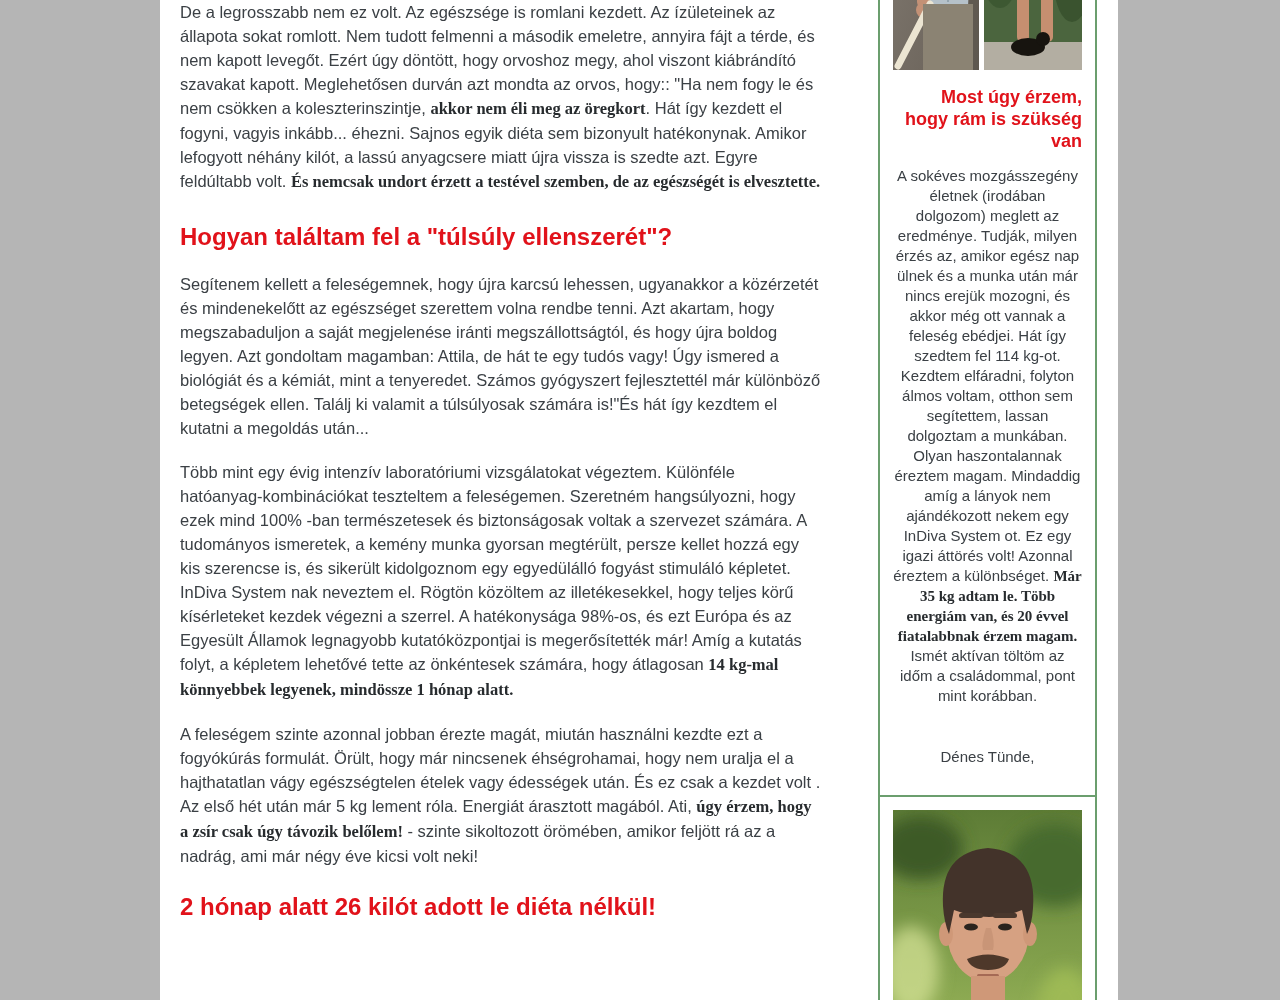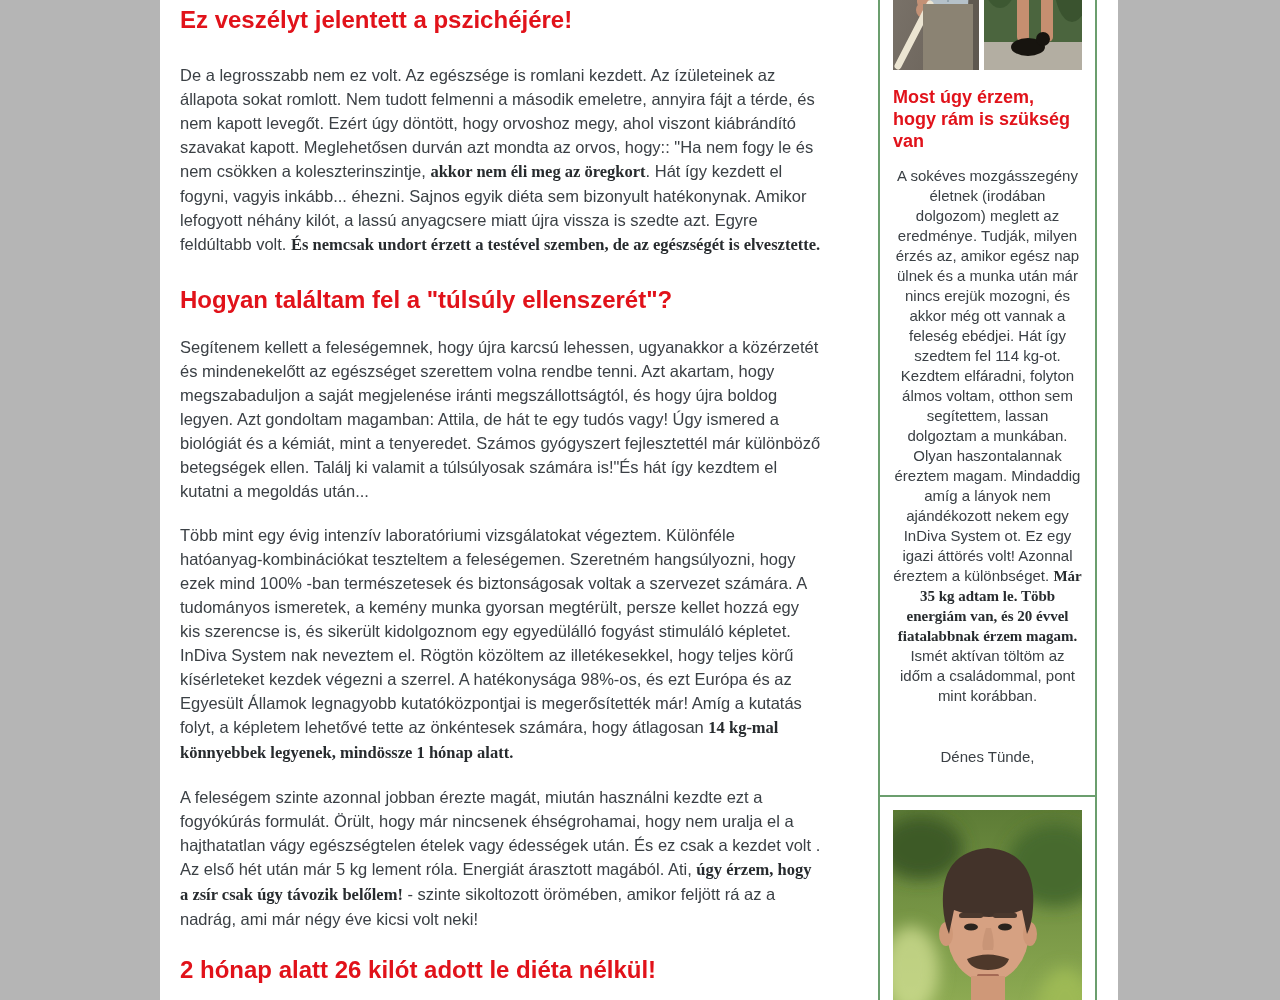--- a/index.html
+++ b/index.html
@@ -88,7 +88,6 @@
 <div class="page">
 
   <main class="article">
-    <h1 class="hd">Ez veszélyt jelentett a pszichéjére!</h1>
 
     <p><span>De a legrosszabb nem ez volt. Az egészsége is romlani kezdett. Az ízületeinek az állapota sokat romlott. Nem tudott felmenni a második emeletre, annyira fájt a térde, és nem kapott levegőt. Ezért úgy döntött, hogy orvoshoz megy, ahol viszont kiábrándító szavakat kapott. Meglehetősen durván azt mondta az orvos, hogy:: "Ha nem fogy le és nem csökken a koleszterinszintje, </span><span class="b">akkor nem éli meg az öregkort</span><span>. Hát így kezdett el fogyni, vagyis inkább... éhezni. Sajnos egyik diéta sem bizonyult hatékonynak. Amikor lefogyott néhány kilót, a lassú anyagcsere miatt újra vissza is szedte azt. Egyre feldúltabb volt. </span><span class="b">És nemcsak undort érzett a testével szemben, de az egészségét is elvesztette.</span></p>
 

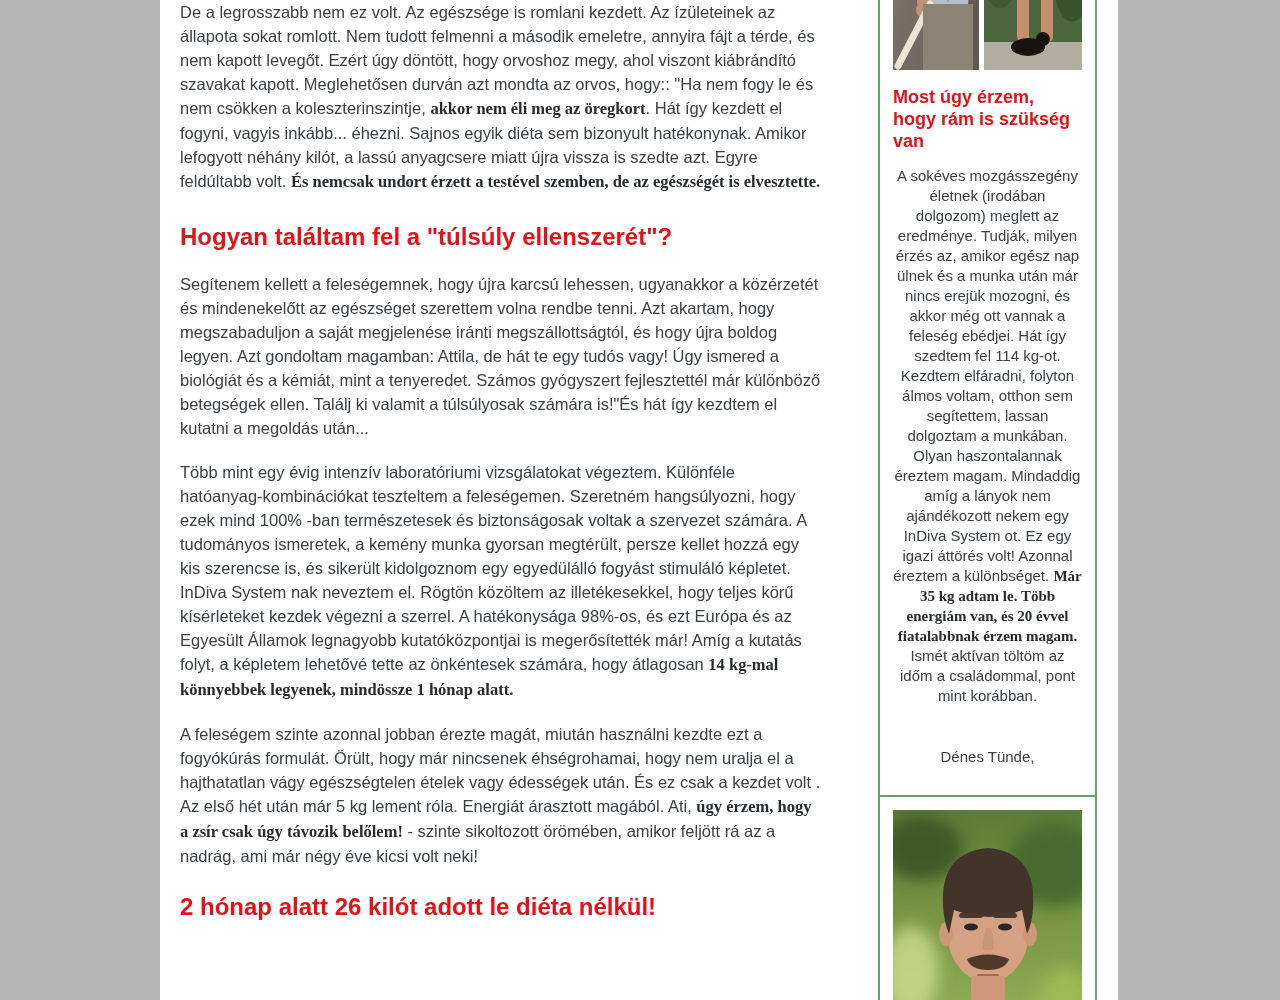--- a/index.html
+++ b/index.html
@@ -62,7 +62,7 @@
     font-size: 18px;
     line-height: 22px;
     font-weight: 700;
-    text-align: left;
+    text-align: right;
     margin: 16px 0 0;
   }
   .t-body {

